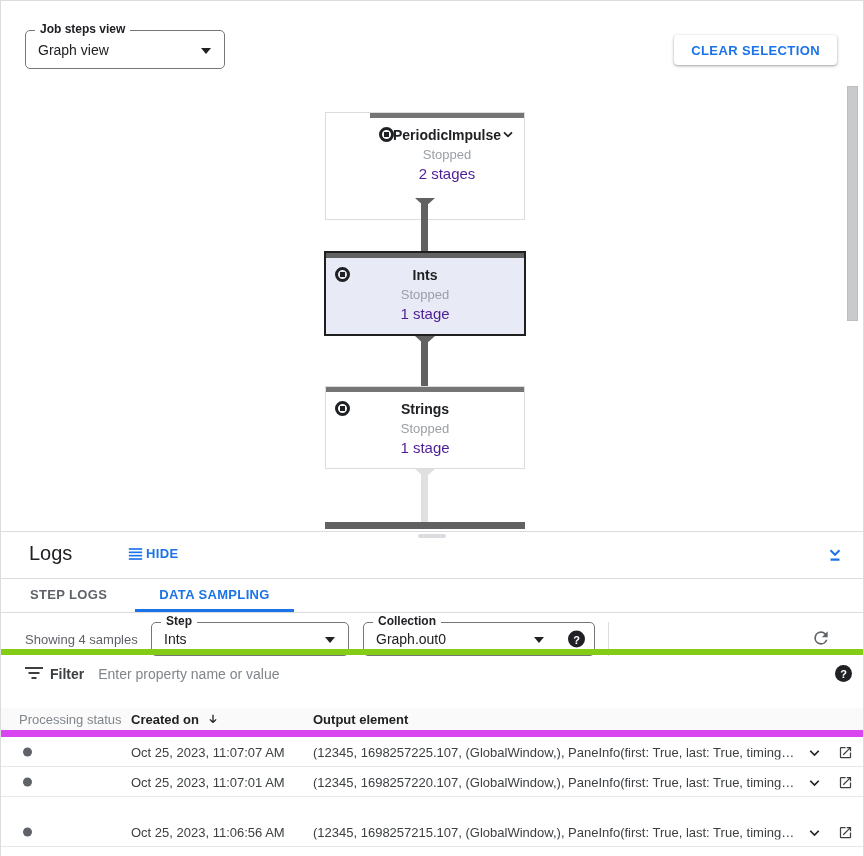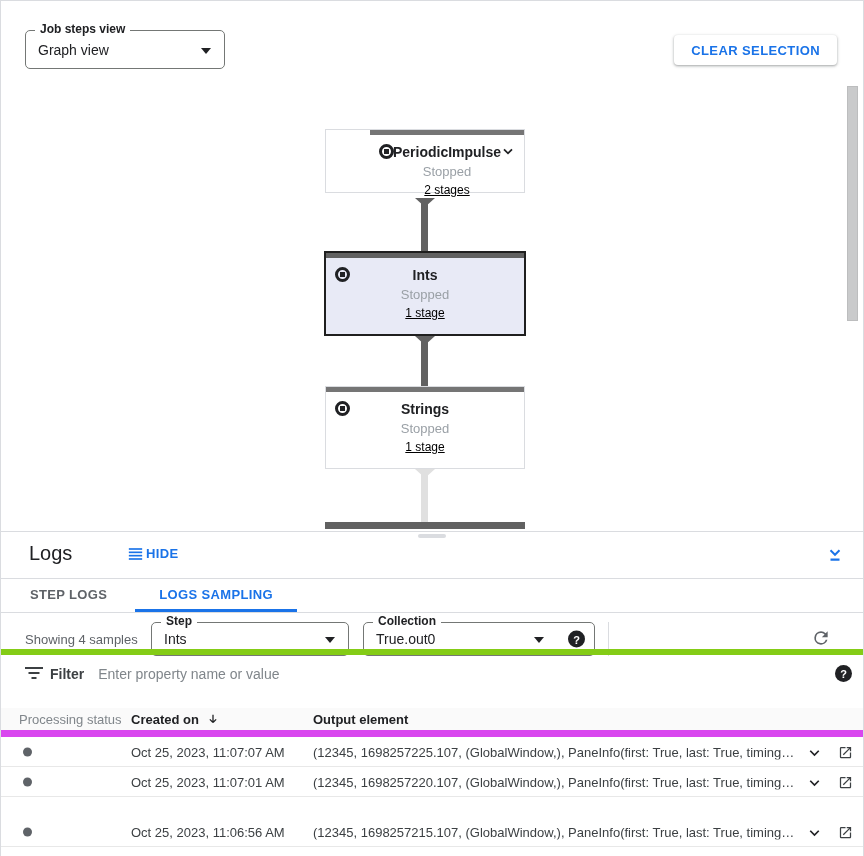--- a/index.html
+++ b/index.html
@@ -126,7 +126,7 @@
 
     <button class="clear-btn">CLEAR SELECTION</button>
 
-    <div class="node" style="top:128px;height:64px;padding-left:44px;">
+    <div class="node" style="top:111px;height:108px;padding-left:44px;">
       <div class="node-bar"></div>
       <div class="node-body">
         <span class="stop-icon">

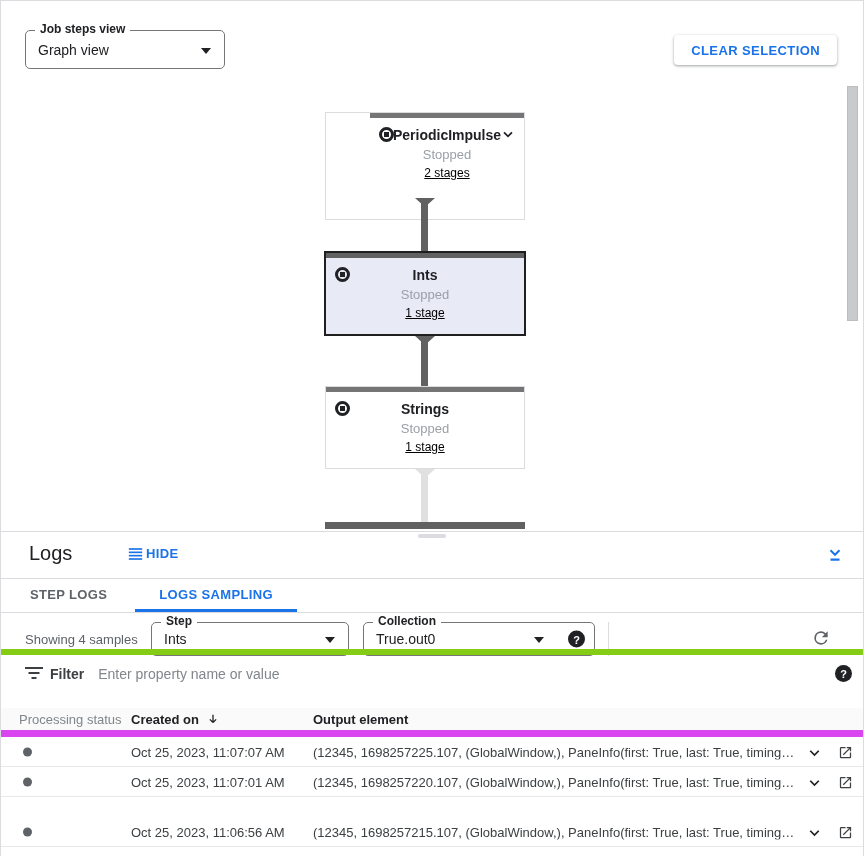--- a/index.html
+++ b/index.html
@@ -33,7 +33,7 @@
   .node-body { position:relative; padding:8px 6px 0; }
   .node-title { font-size:14px; font-weight:700; color:#202124; line-height:19px; }
   .node-status { font-size:13px; color:#9aa0a6; line-height:19px; }
-  .node-stages { font-size:12px; color:#000000; line-height:19px;text-decoration:underline; }
+  .node-stages { font-size:15px; color:#4c1d95; line-height:19px; }
   .stop-icon { position:absolute; left:9px; top:9px; width:15px; height:15px;
                border:3px solid #202124; border-radius:50%; display:flex; align-items:center; justify-content:center; }
   .stop-sq { width:5px; height:5px; background:#202124; }

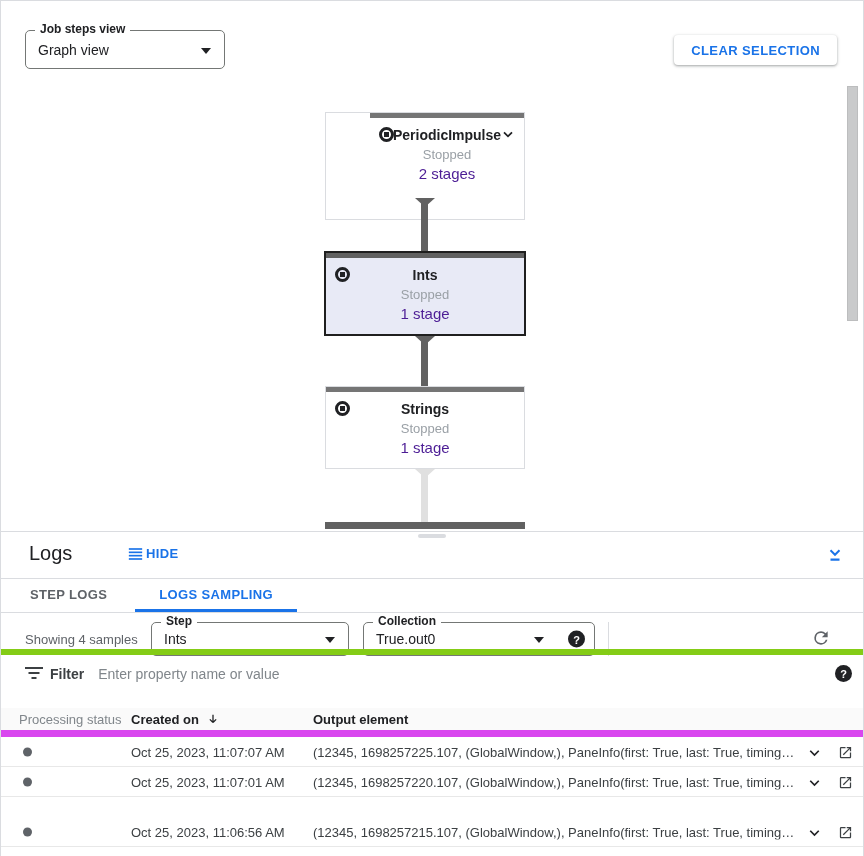--- a/index.html
+++ b/index.html
@@ -207,7 +207,7 @@
 
     <div class="tabs">
       <div class="tab">STEP LOGS</div>
-      <div class="tab active">LOGS SAMPLING</div>
+      <div class="tab active">DATA SAMPLING</div>
     </div>
 
     <div class="sampling-row">

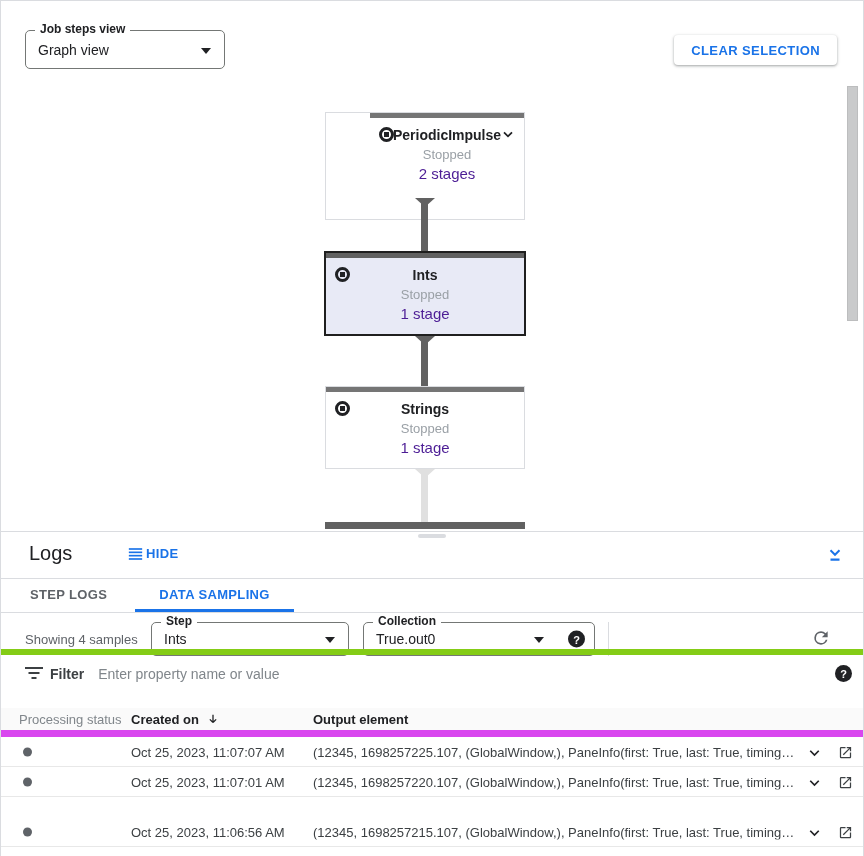--- a/index.html
+++ b/index.html
@@ -221,7 +221,7 @@
 
       <div class="select-outlined collection-select">
         <span class="float-label">Collection</span>
-        <span class="select-value">True.out0</span>
+        <span class="select-value">Graph.out0</span>
         <span class="dd-arrow"></span>
         <span class="help-badge collection-help">?</span>
       </div>

